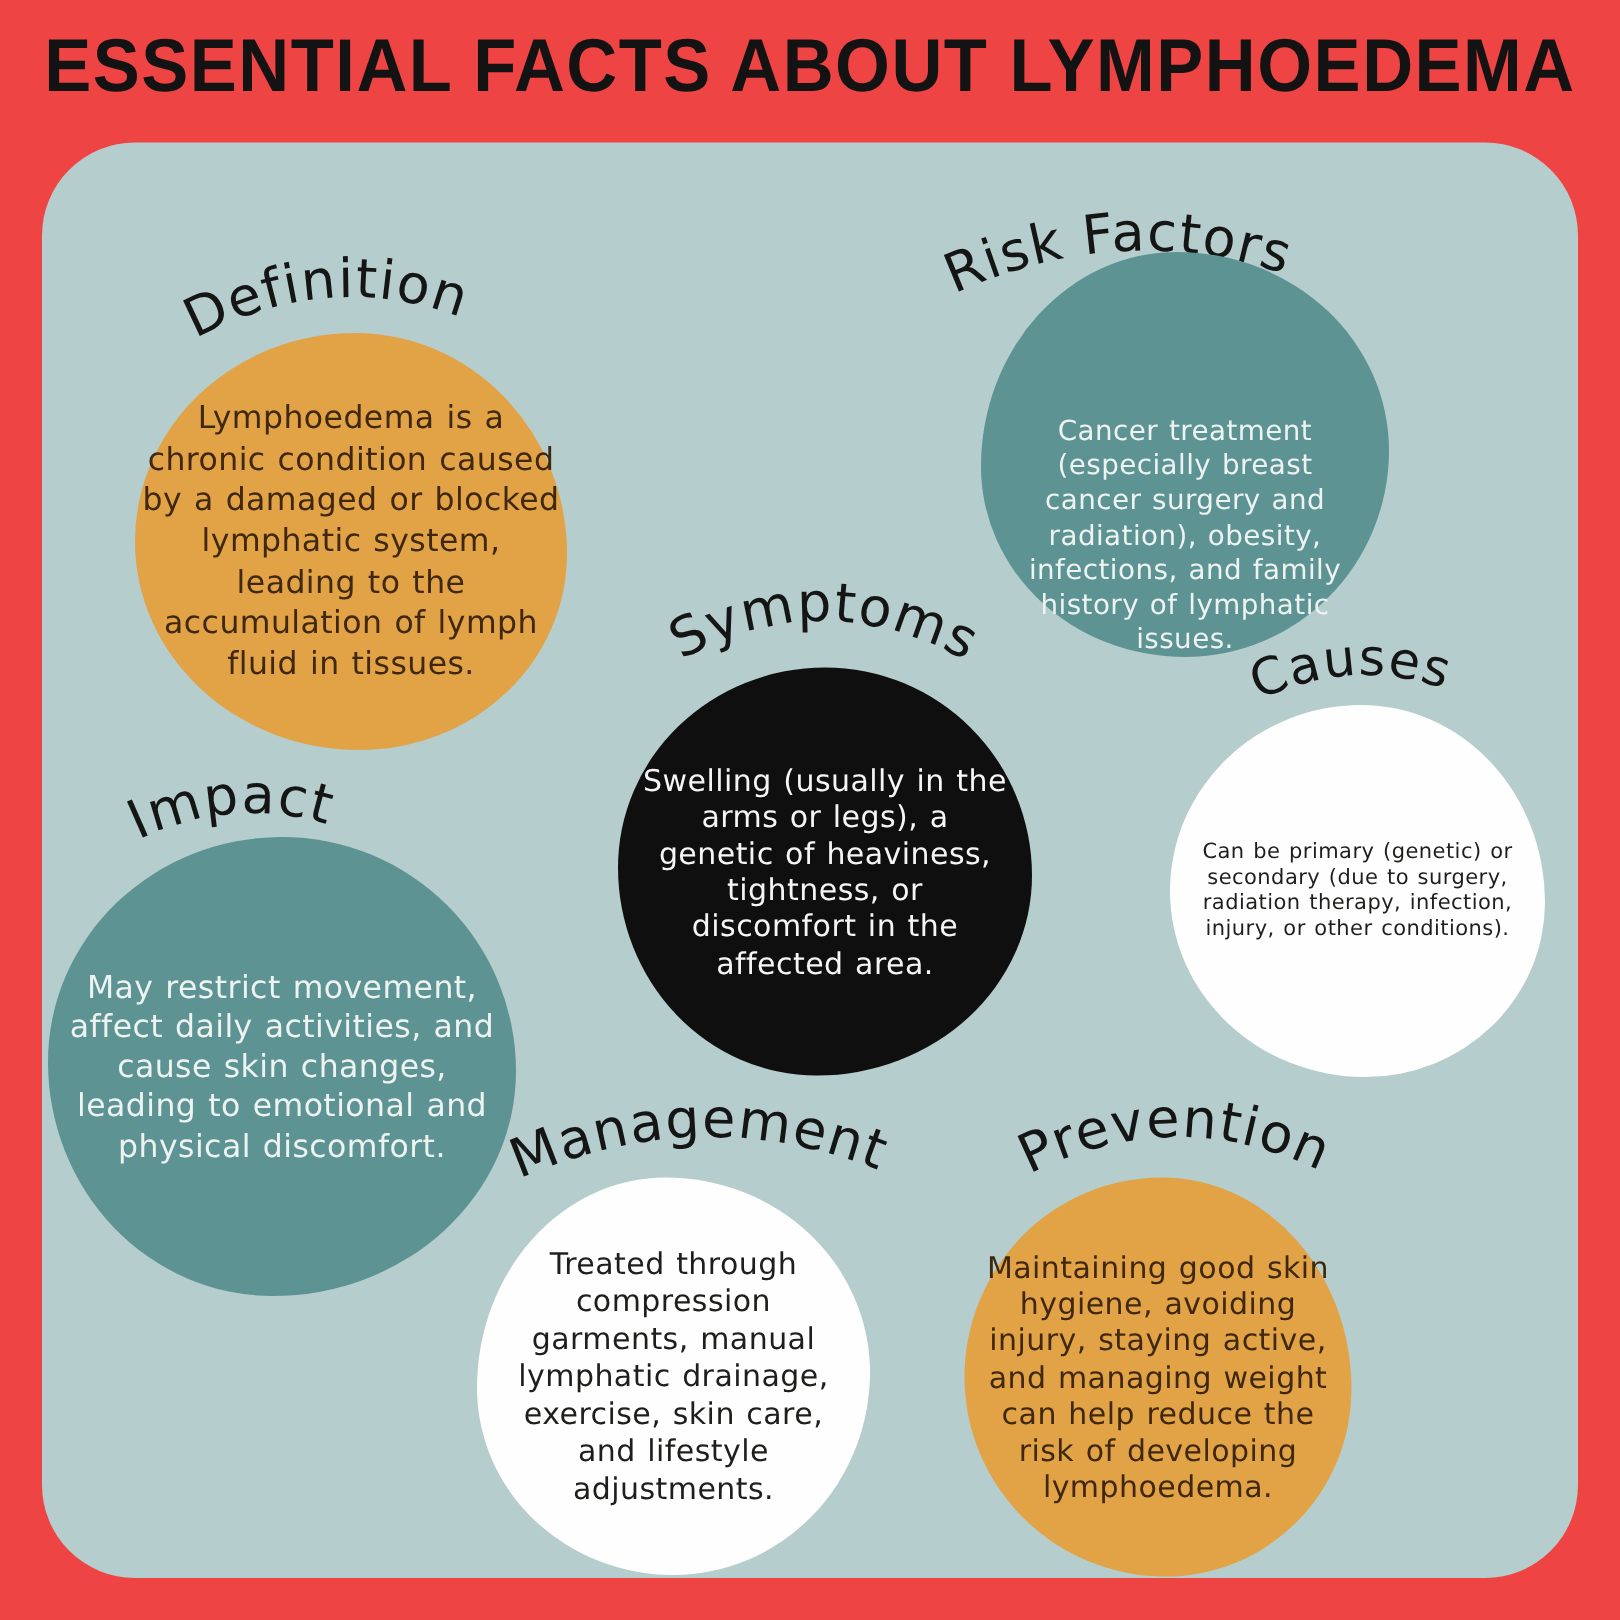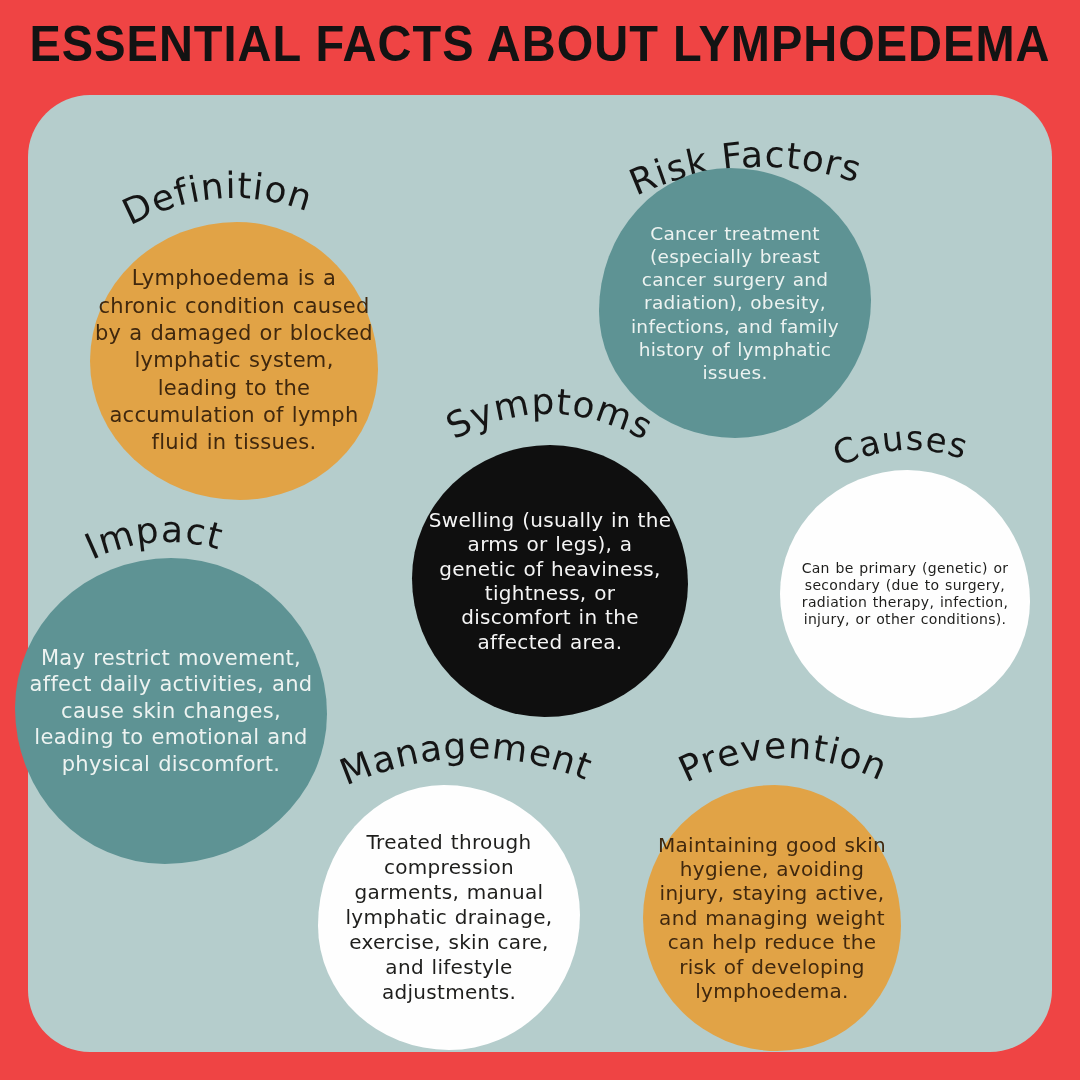--- a/index.html
+++ b/index.html
@@ -44,7 +44,7 @@
   #circle-definition{ left:90px; top:222px; width:288px; height:278px; }
   #circle-definition p{ font-size:21px; line-height:1.3; max-width:280px; }
 
-  #circle-risk-factors{ left:599px; top:168px; width:272px; height:270px; }
+  #circle-risk-factors{ left:654px; top:168px; width:272px; height:270px;align-items:flex-end; }
   #circle-risk-factors p{ font-size:18.5px; line-height:1.25; max-width:235px; }
 
   #circle-symptoms{ left:412px; top:445px; width:276px; height:272px; }

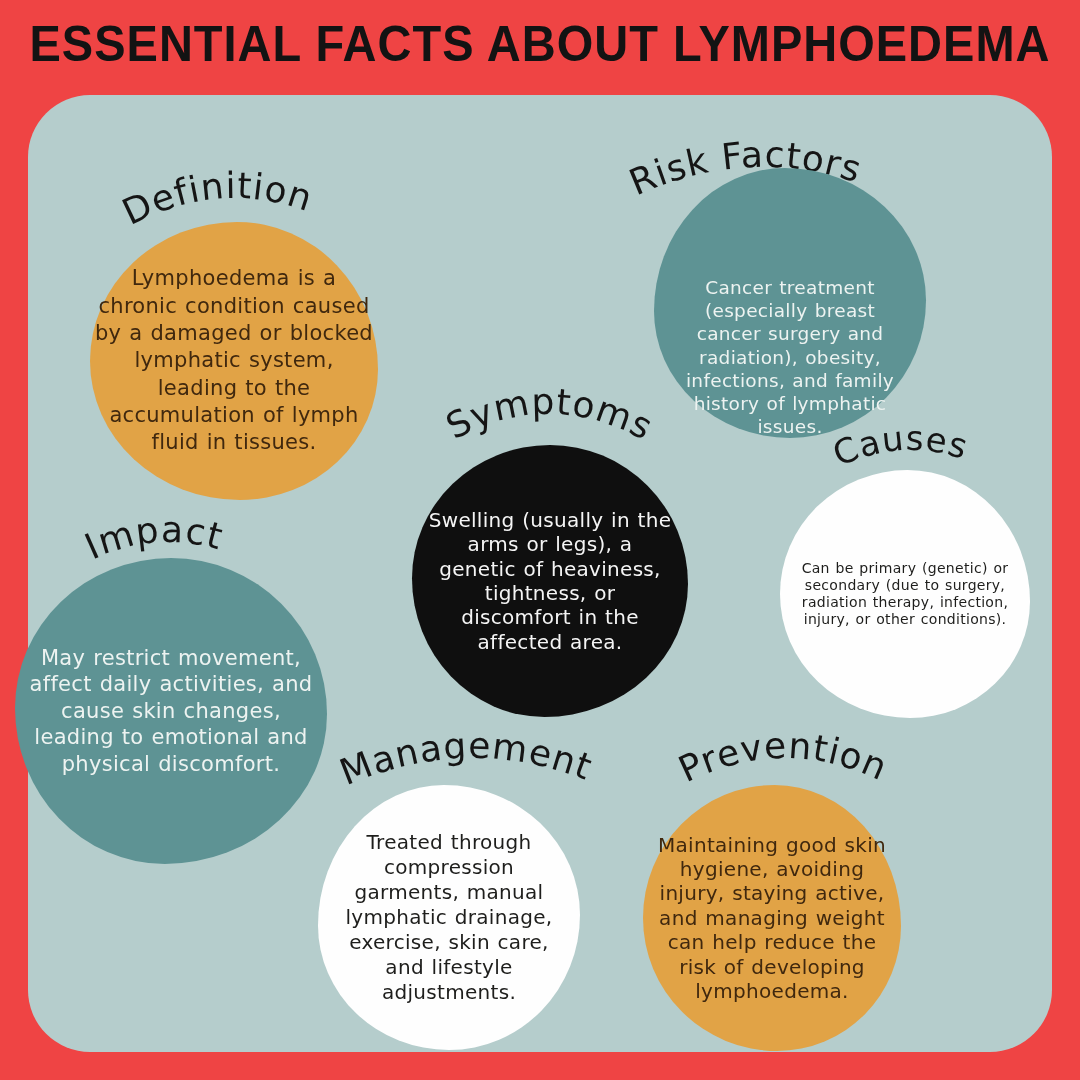--- a/index.html
+++ b/index.html
@@ -53,7 +53,7 @@
   #circle-causes{ left:780px; top:470px; width:250px; height:248px; }
   #circle-causes p{ font-size:14px; line-height:1.22; max-width:215px; }
 
-  #circle-impact{ left:15px; top:558px; width:312px; height:306px; }
+  #circle-impact{ left:32px; top:558px; width:312px; height:306px; }
   #circle-impact p{ font-size:21px; line-height:1.26; max-width:295px; }
 
   #circle-management{ left:318px; top:785px; width:262px; height:265px; }

